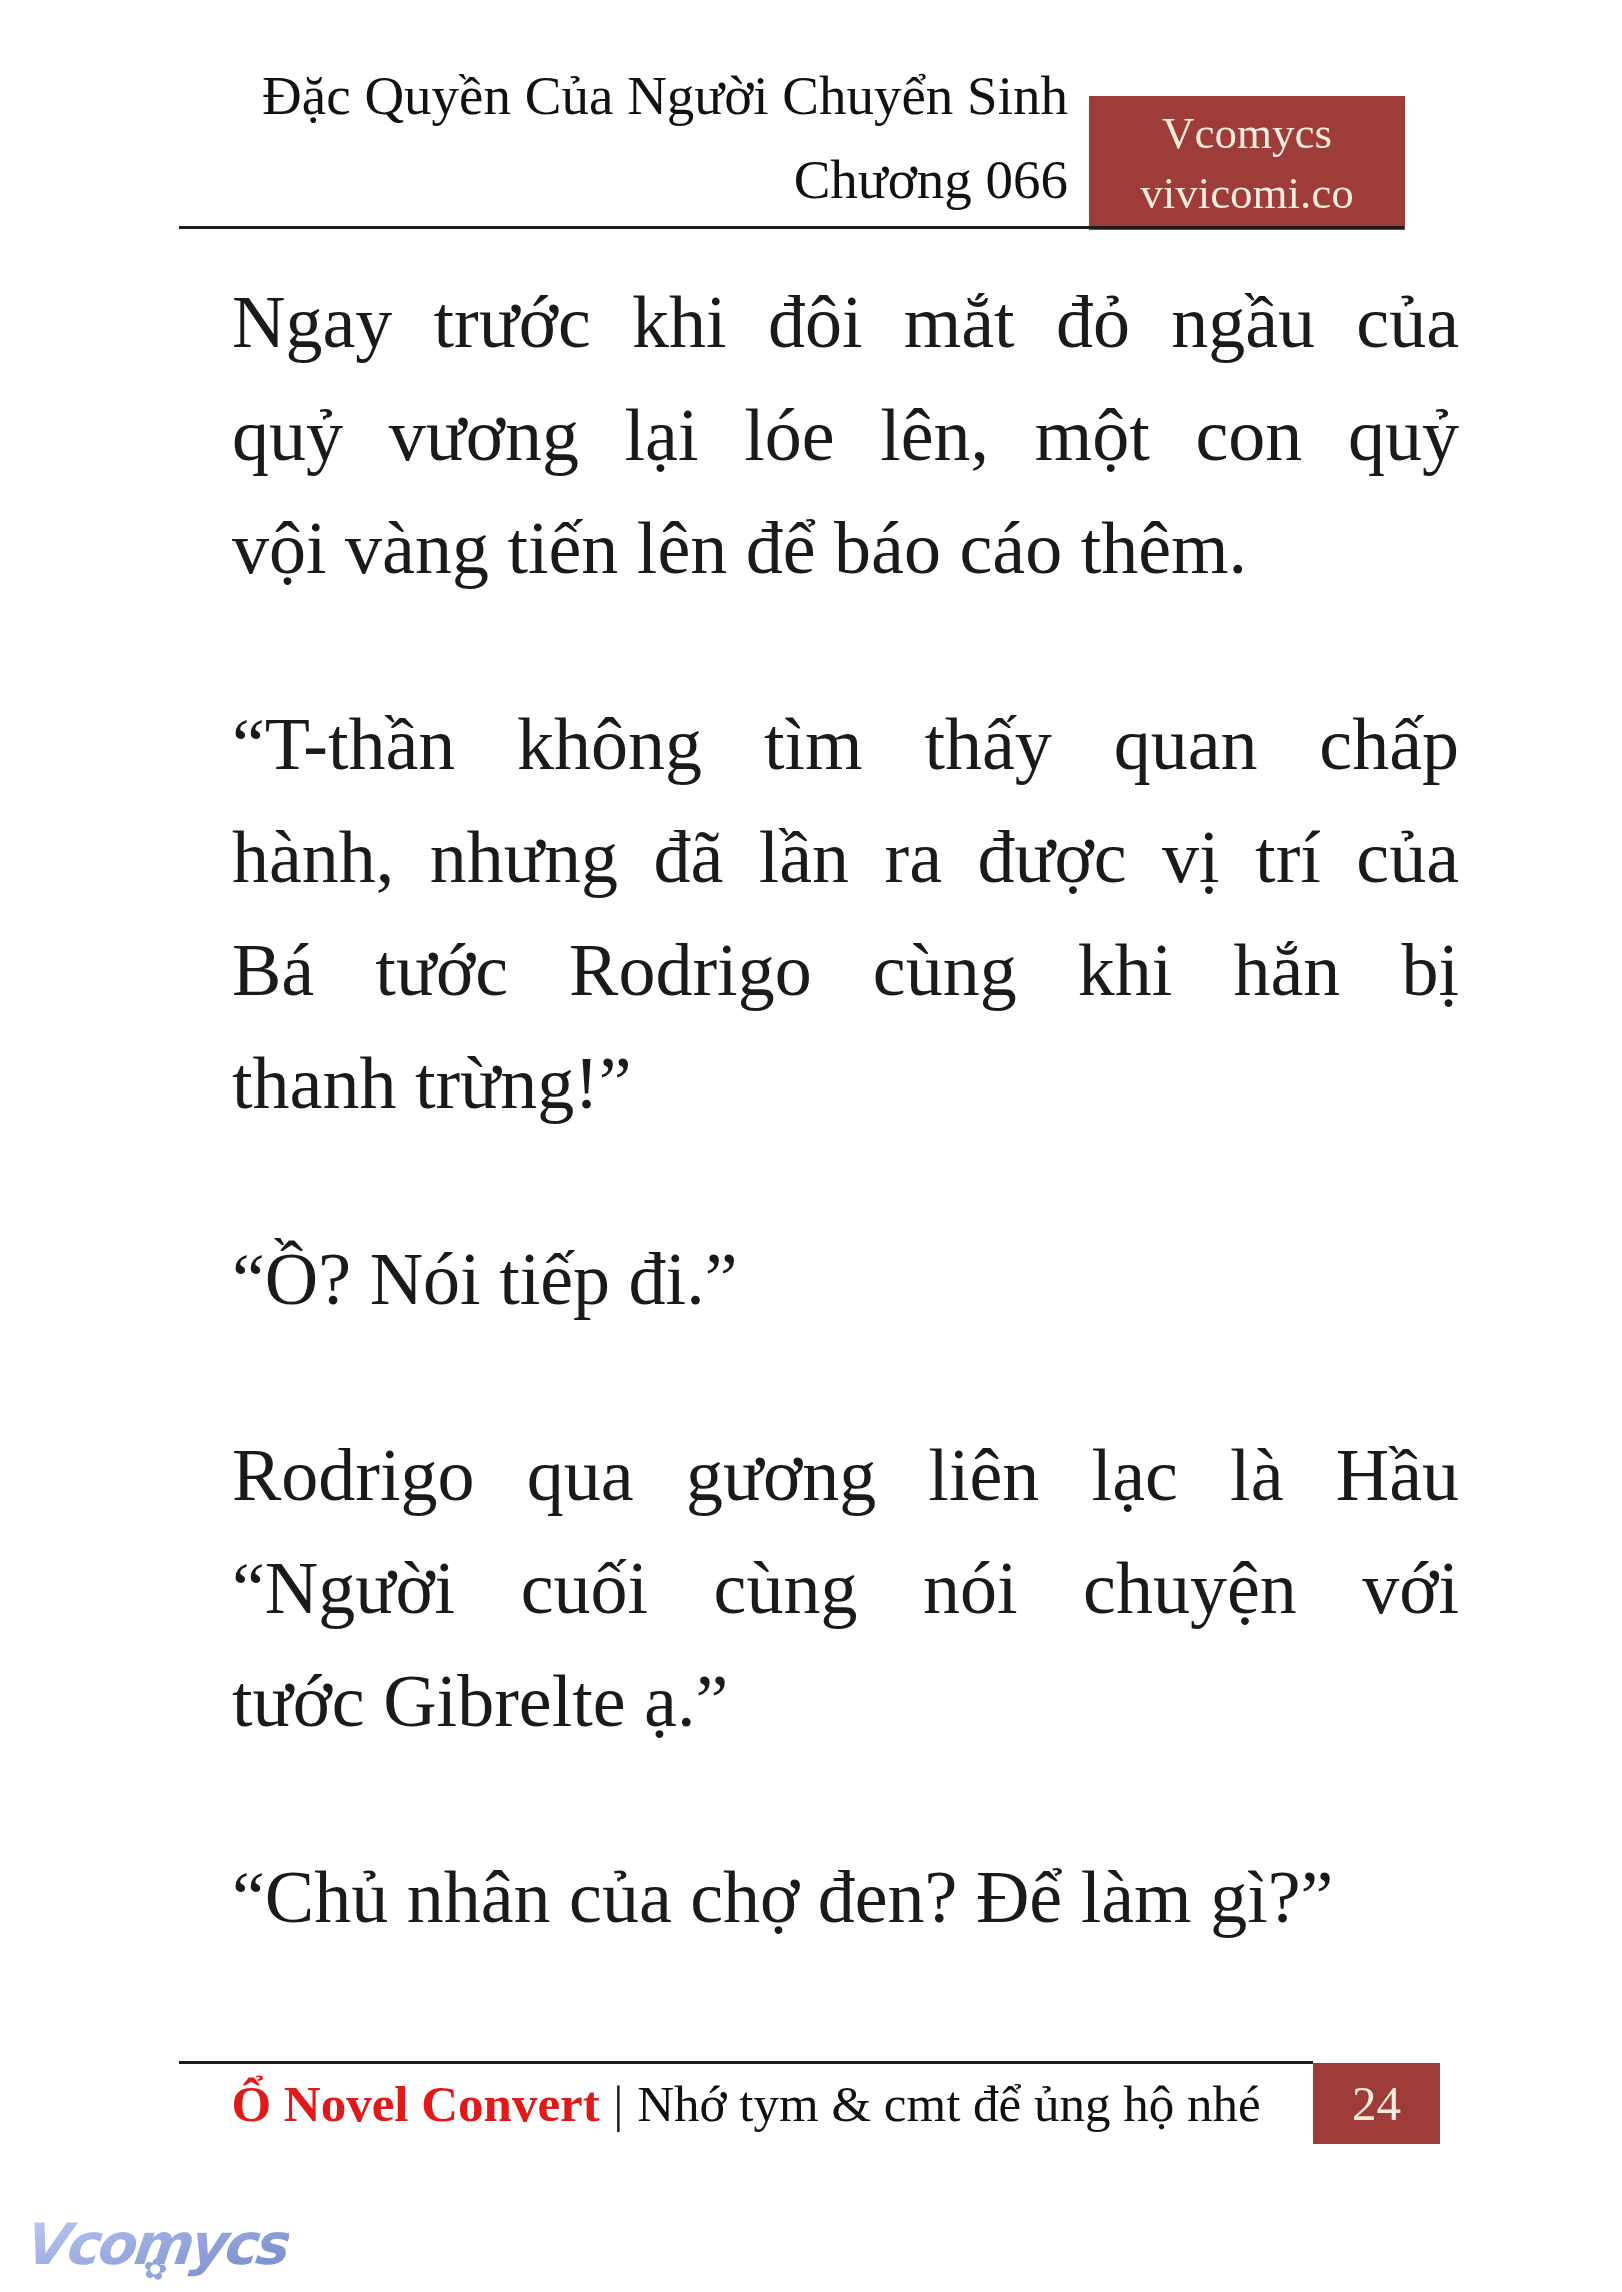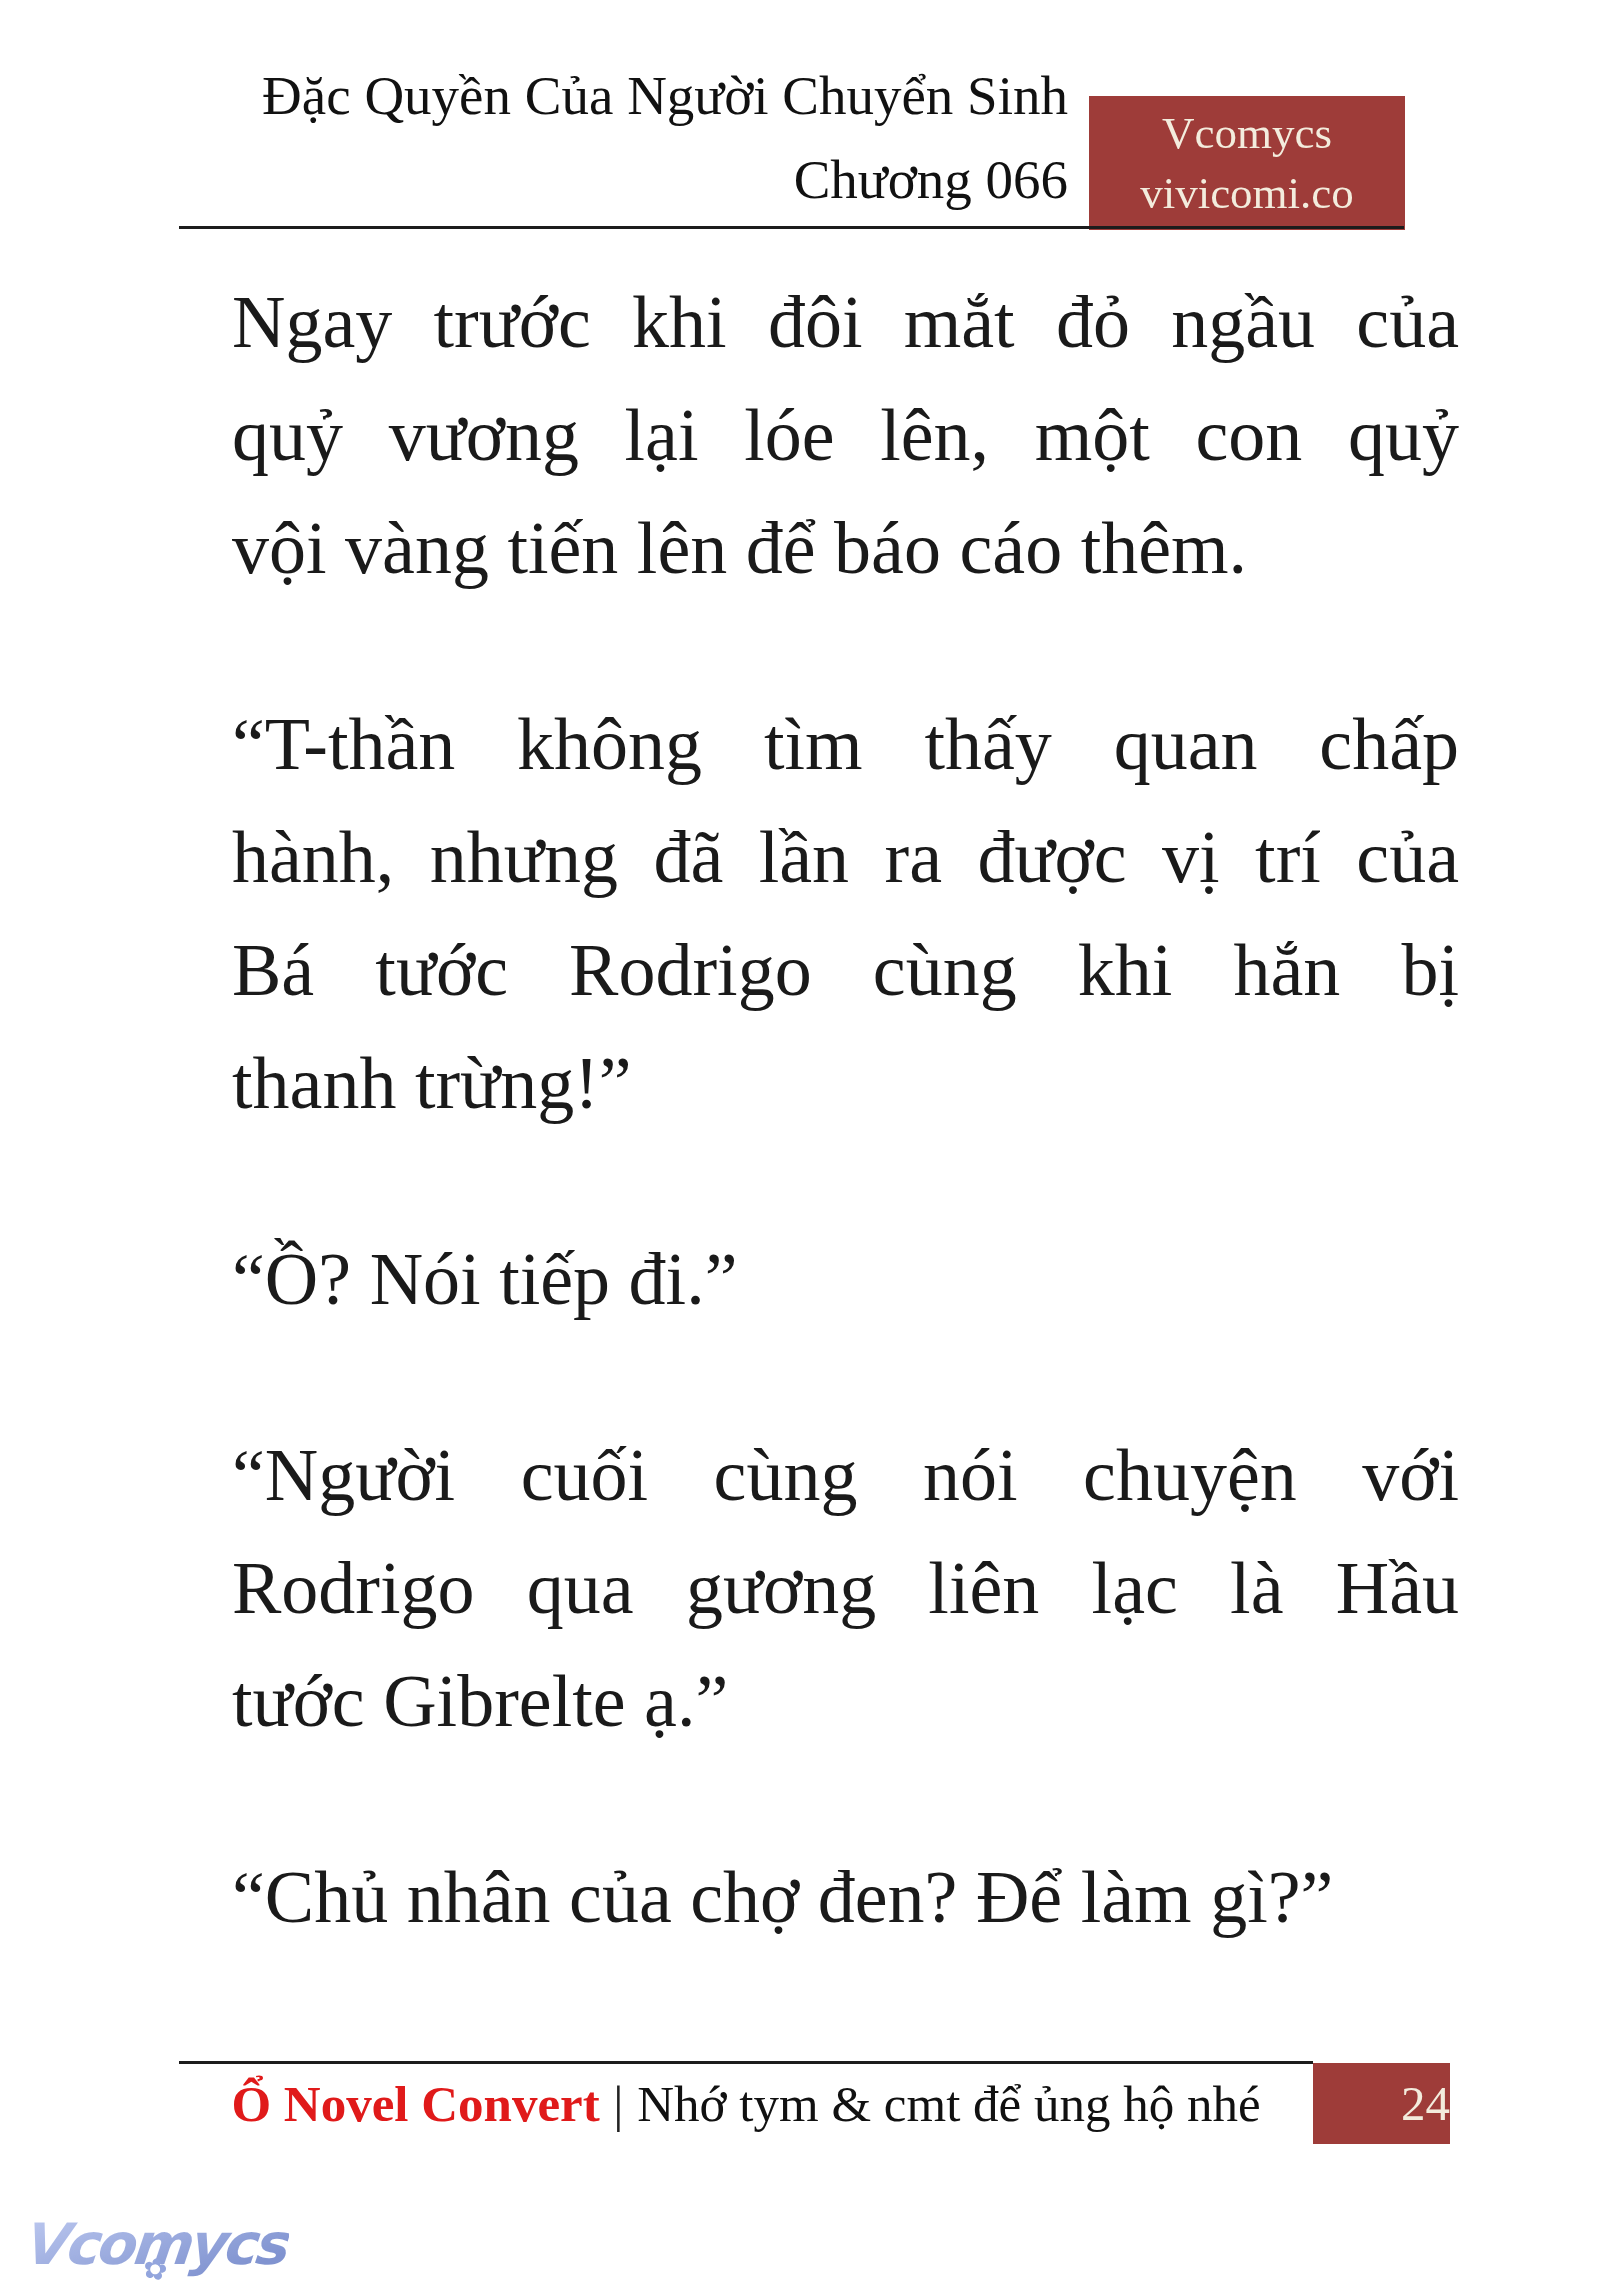--- a/index.html
+++ b/index.html
@@ -176,8 +176,8 @@
       <div class="bodyline">“Ồ? Nói tiếp đi.”</div>
     </div>
     <div class="para">
+      <div class="bodyline">Rodrigo qua gương liên lạc là Hầu</div>
       <div class="bodyline">“Người cuối cùng nói chuyện với</div>
-      <div class="bodyline">Rodrigo qua gương liên lạc là Hầu</div>
       <div class="bodyline">tước Gibrelte ạ.”</div>
     </div>
     <div class="para">

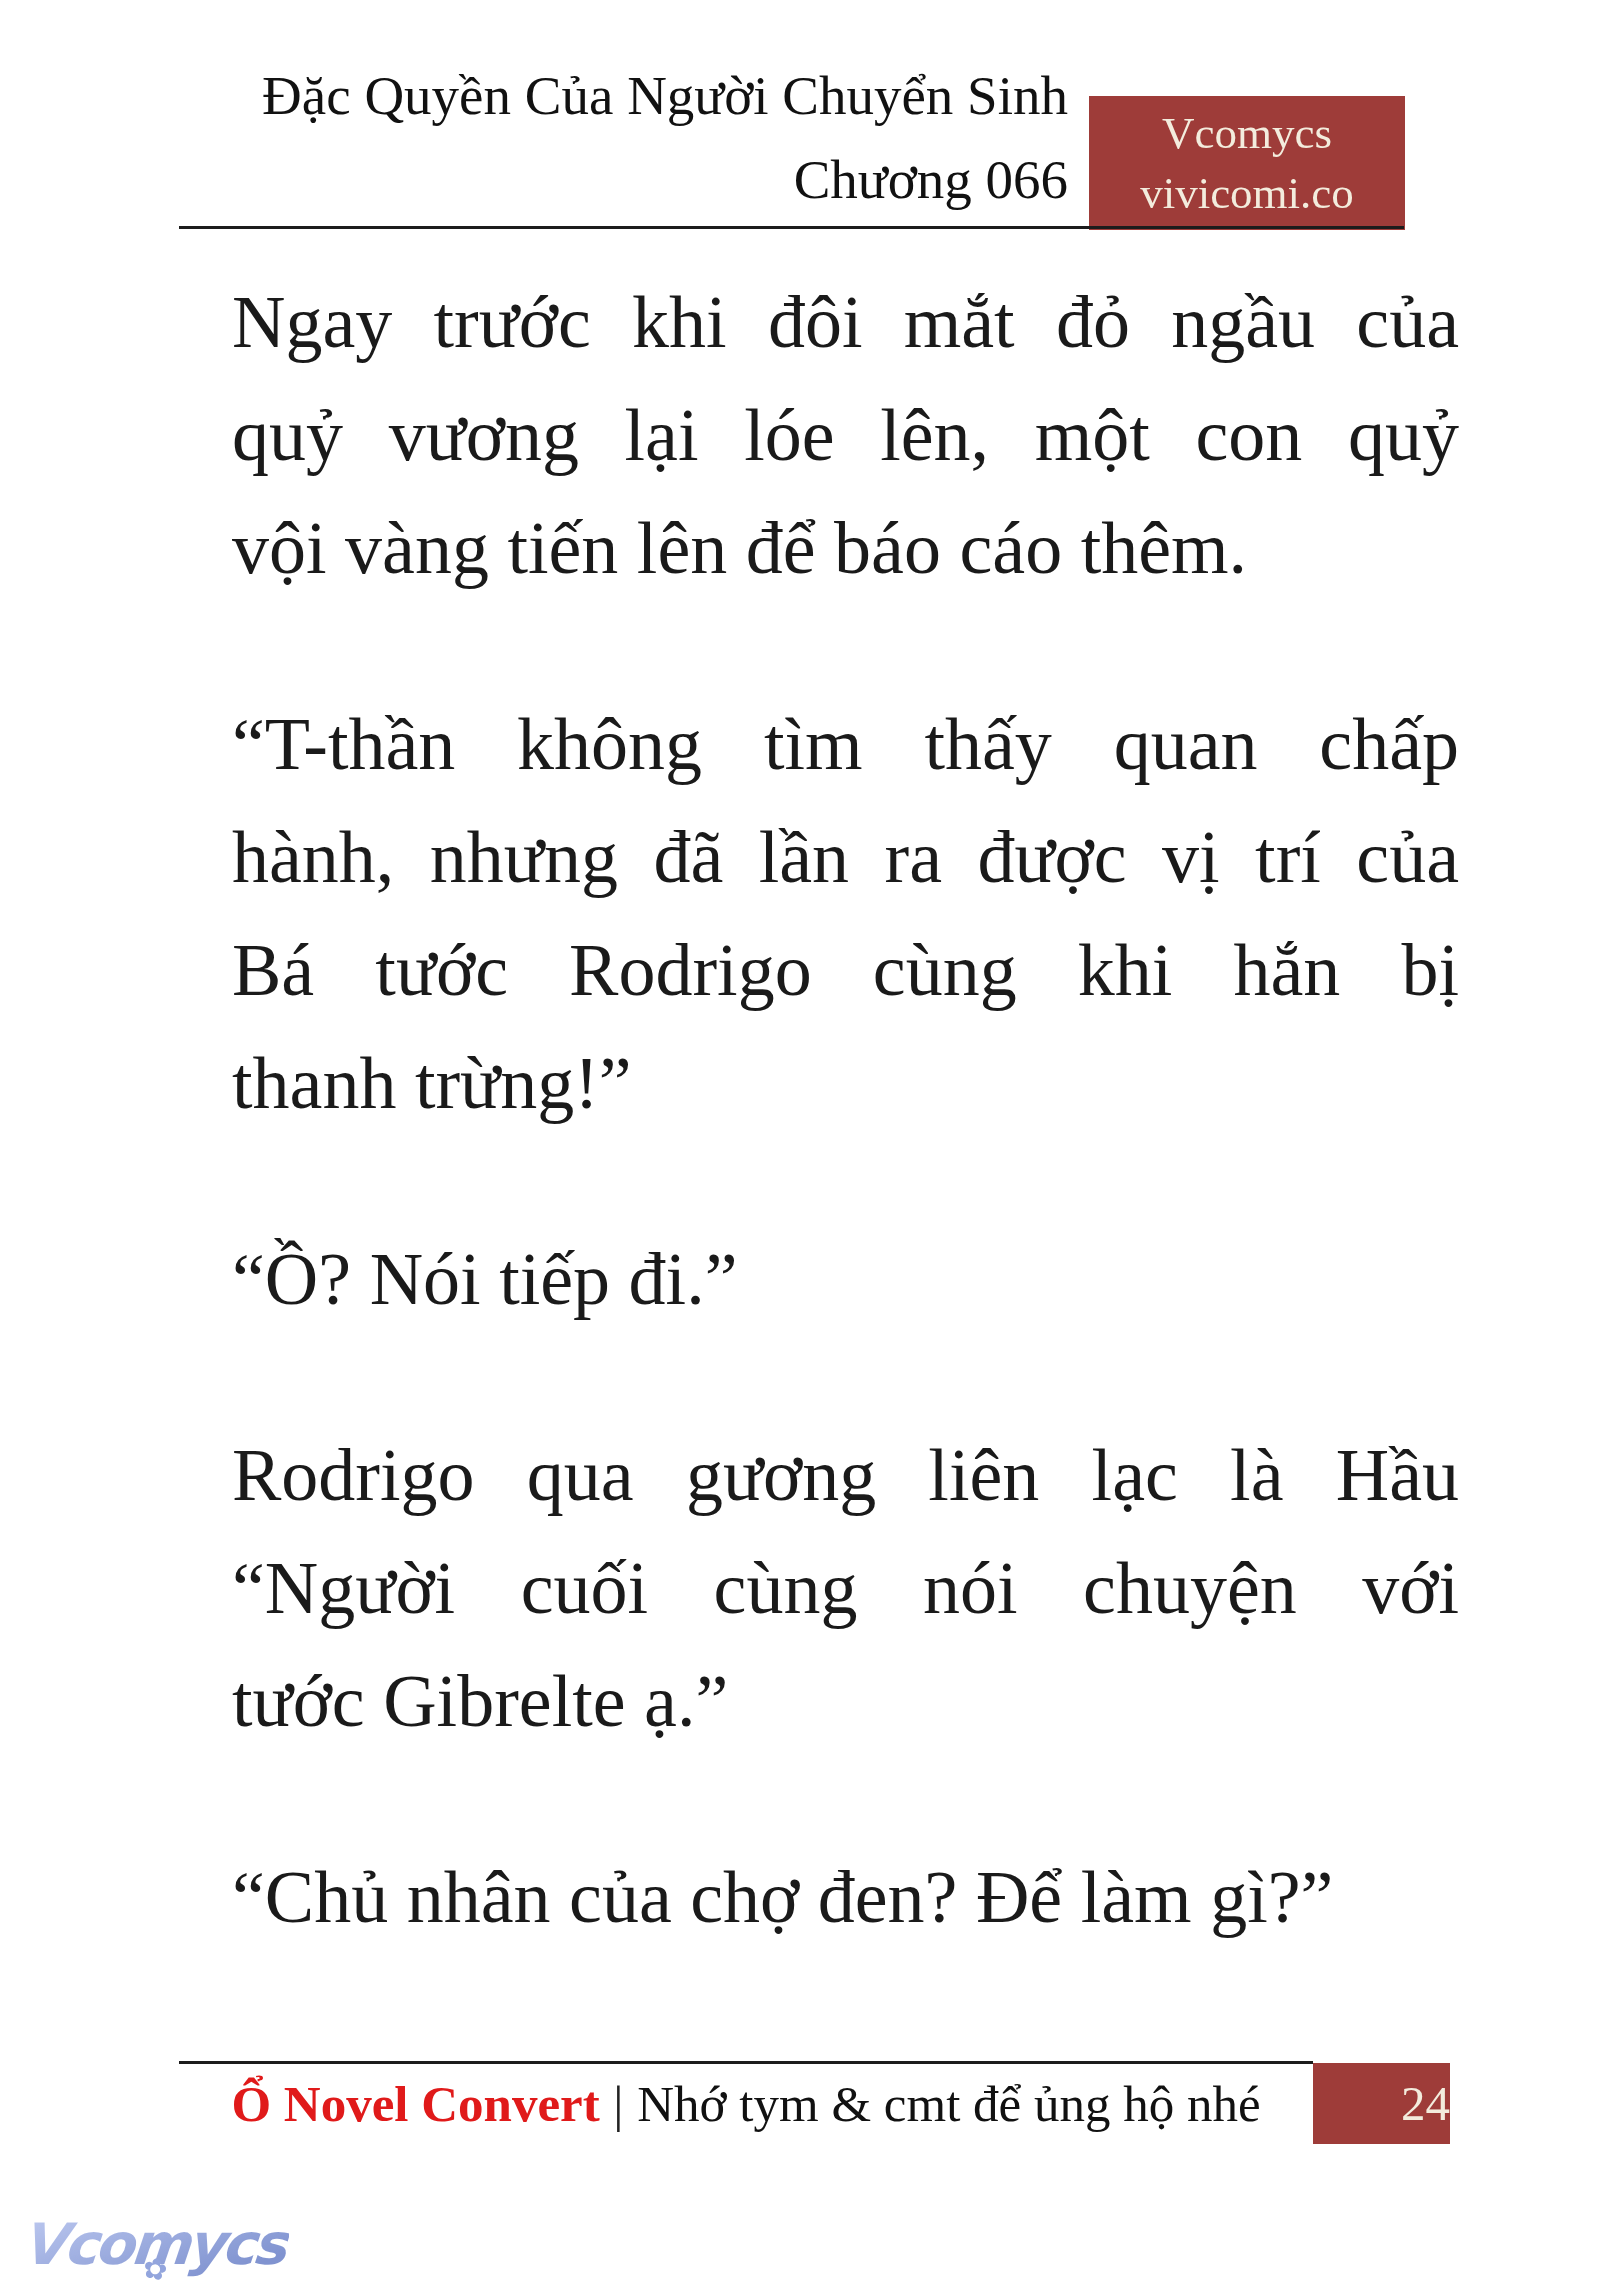--- a/index.html
+++ b/index.html
@@ -107,14 +107,14 @@
     position: absolute;
     left: 1313px;
     top: 2063px;
-    width: 137px;
+    width: 127px;
     height: 81px;
     background: var(--maroon);
     color: var(--cream);
     font-size: 49px;
     display: flex;
     align-items: center;
-    justify-content: flex-end;
+    justify-content: center;
     font-family: Liberation Serif, serif;
   }
 

